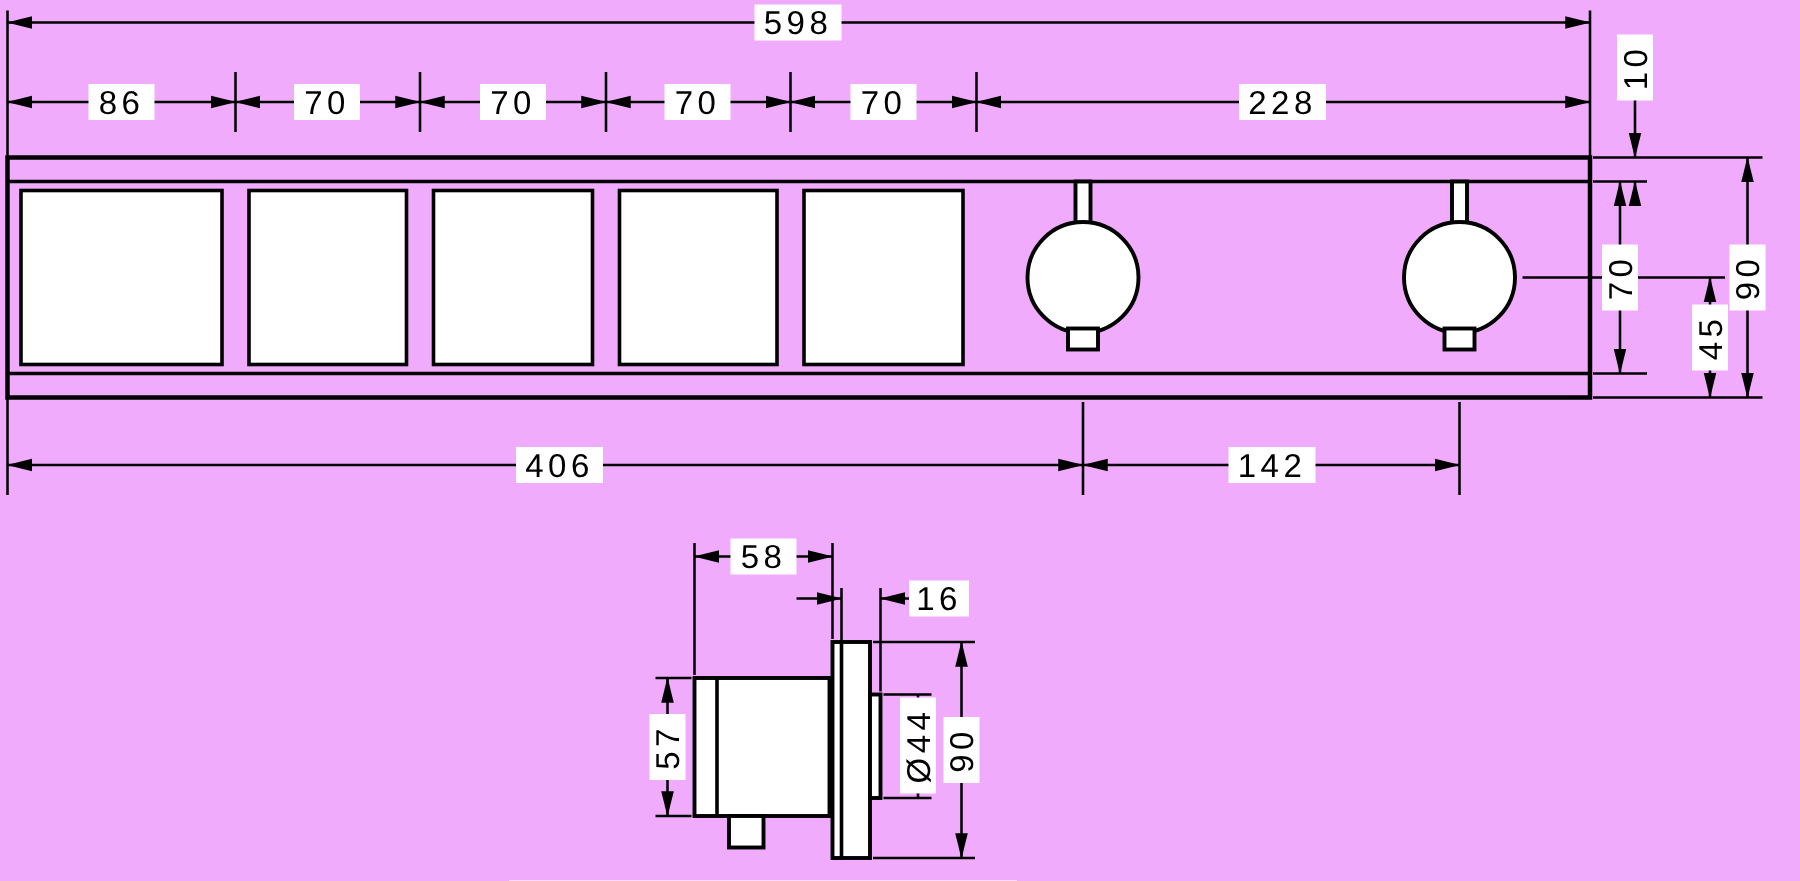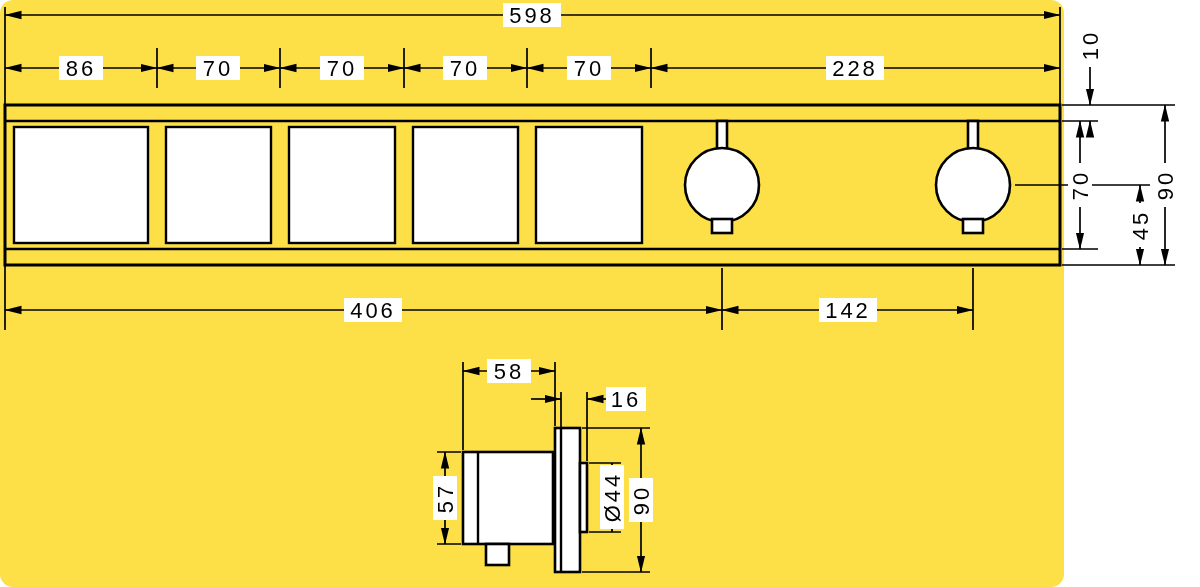--- a/index.html
+++ b/index.html
@@ -3,7 +3,7 @@
 <meta charset="utf-8">
 <style>
   html,body{margin:0;padding:0;background:#fff;}
-  .stage{width:1064px;height:587px;position:relative;background:#fde047;border-radius:13px;}
+  .stage{width:1200px;height:587px;position:relative;background:#f0abfc;}
   svg text{
     font-family:"Liberation Sans","DejaVu Sans",sans-serif;
     font-size:22px;

